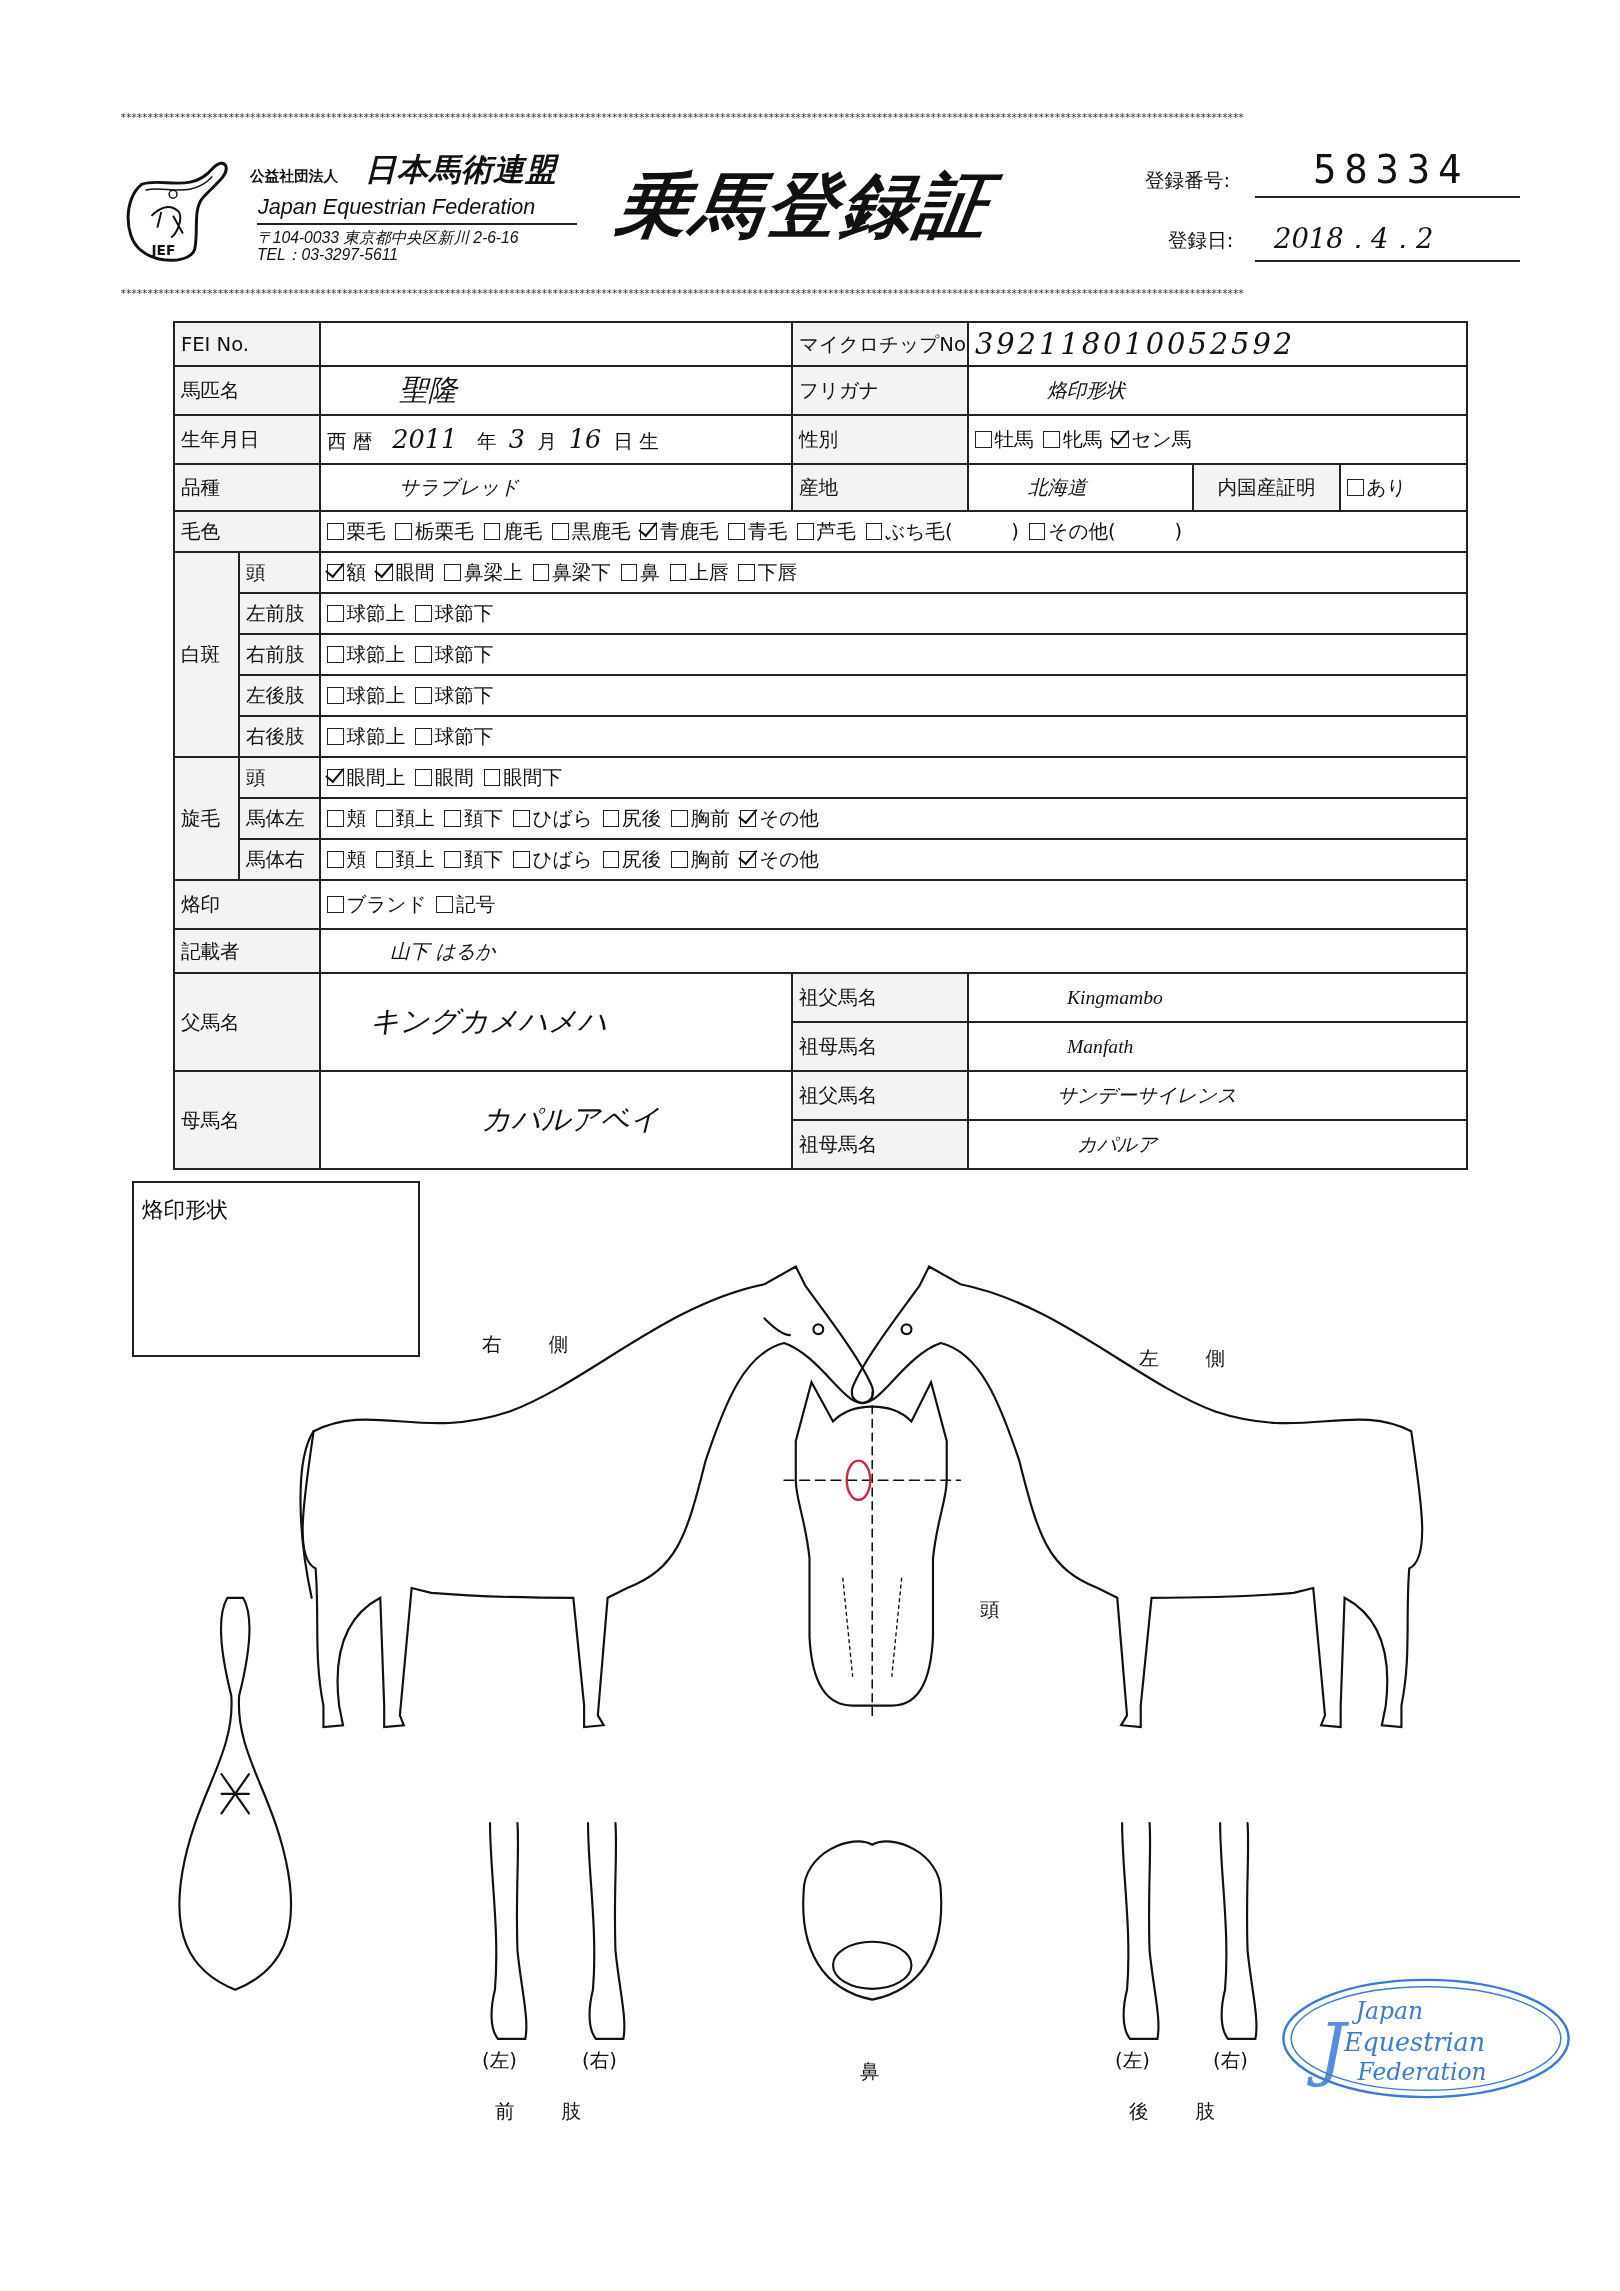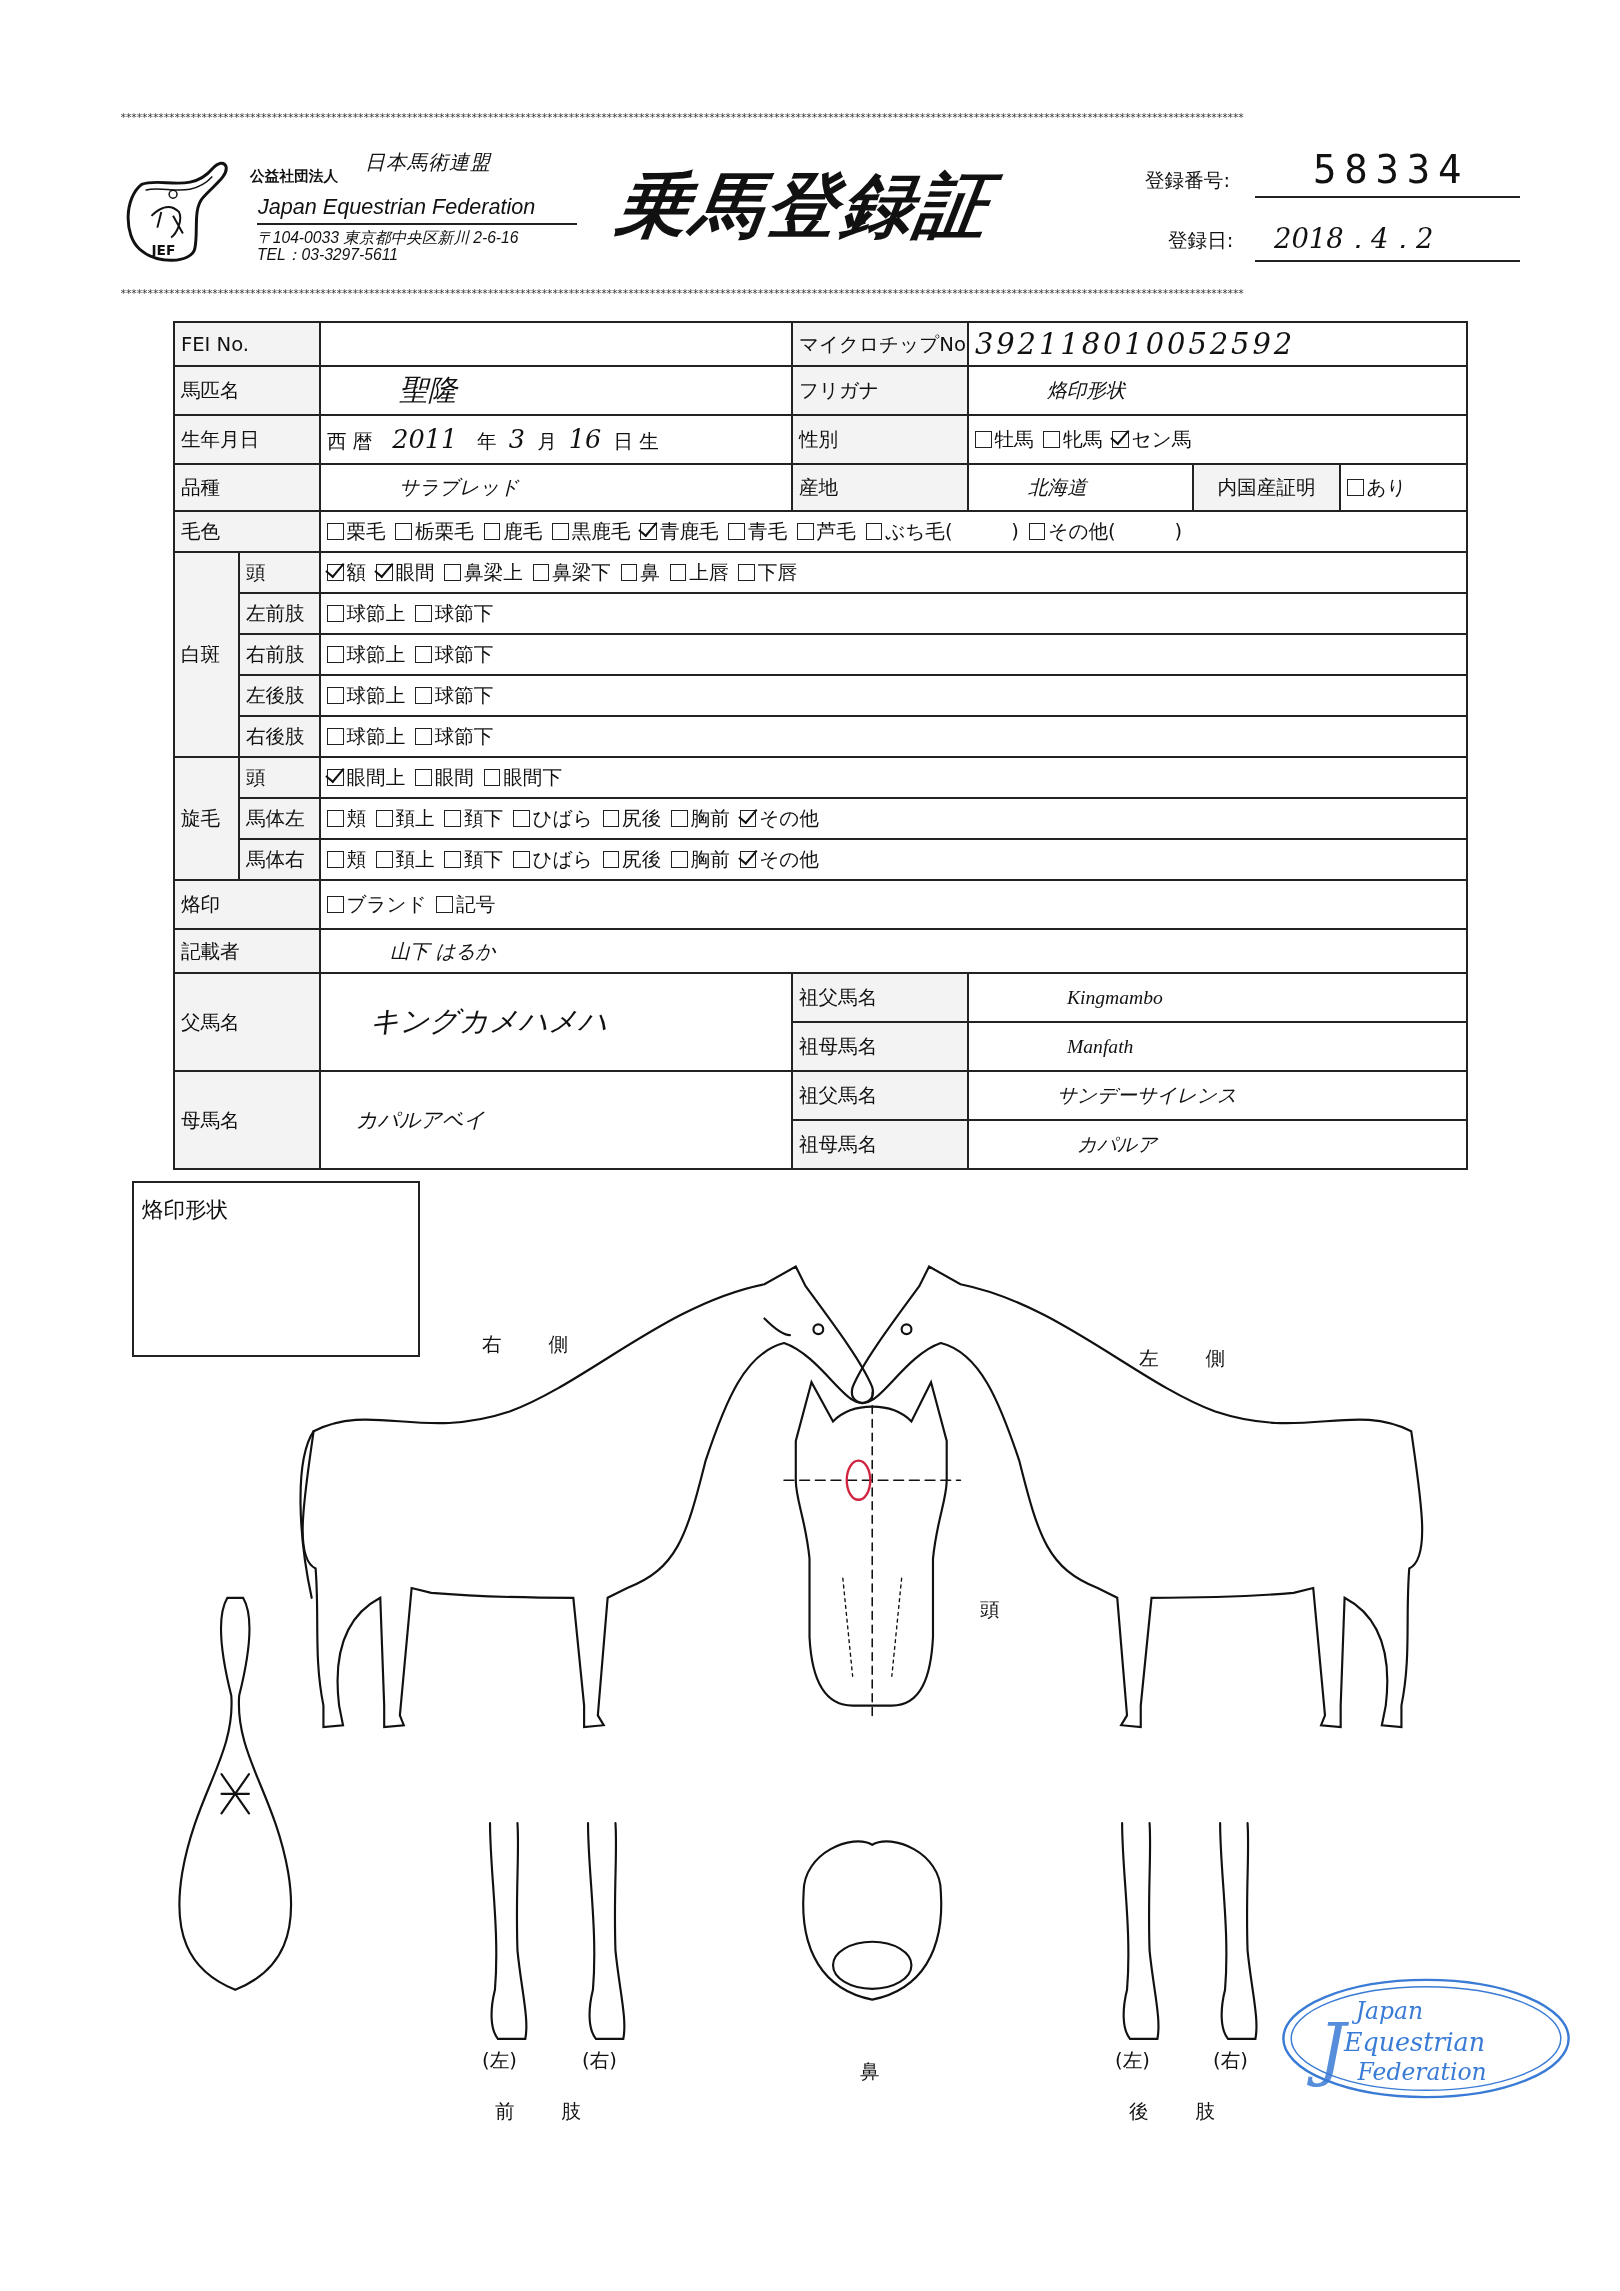--- a/index.html
+++ b/index.html
@@ -9,7 +9,7 @@
   .stars { position:absolute; left:120px; width:1411px; height:13.7px; overflow:hidden;
            font-family:"DejaVu Sans Mono", monospace; font-size:10.8px; letter-spacing:-1.1px; line-height:13.7px; color:#333; white-space:nowrap; }
   .org-jp-small { font-size:14.7px; font-weight:bold; }
-  .org-jp-big { font-size:20px; font-weight:normal; font-style:italic; letter-spacing:1px; }
+  .org-jp-big { font-size:31px; font-weight:bold; font-style:italic; letter-spacing:1px; }
   .org-en { font-size:21.6px; font-style:italic; font-family:"Liberation Sans", sans-serif; }
   .org-addr { font-size:15.7px; font-style:italic; font-family:"Liberation Sans", sans-serif; line-height:17.6px; }
   .doc-title { font-size:71px; font-weight:bold; font-style:italic; letter-spacing:3.9px; transform:skewX(-8deg); }

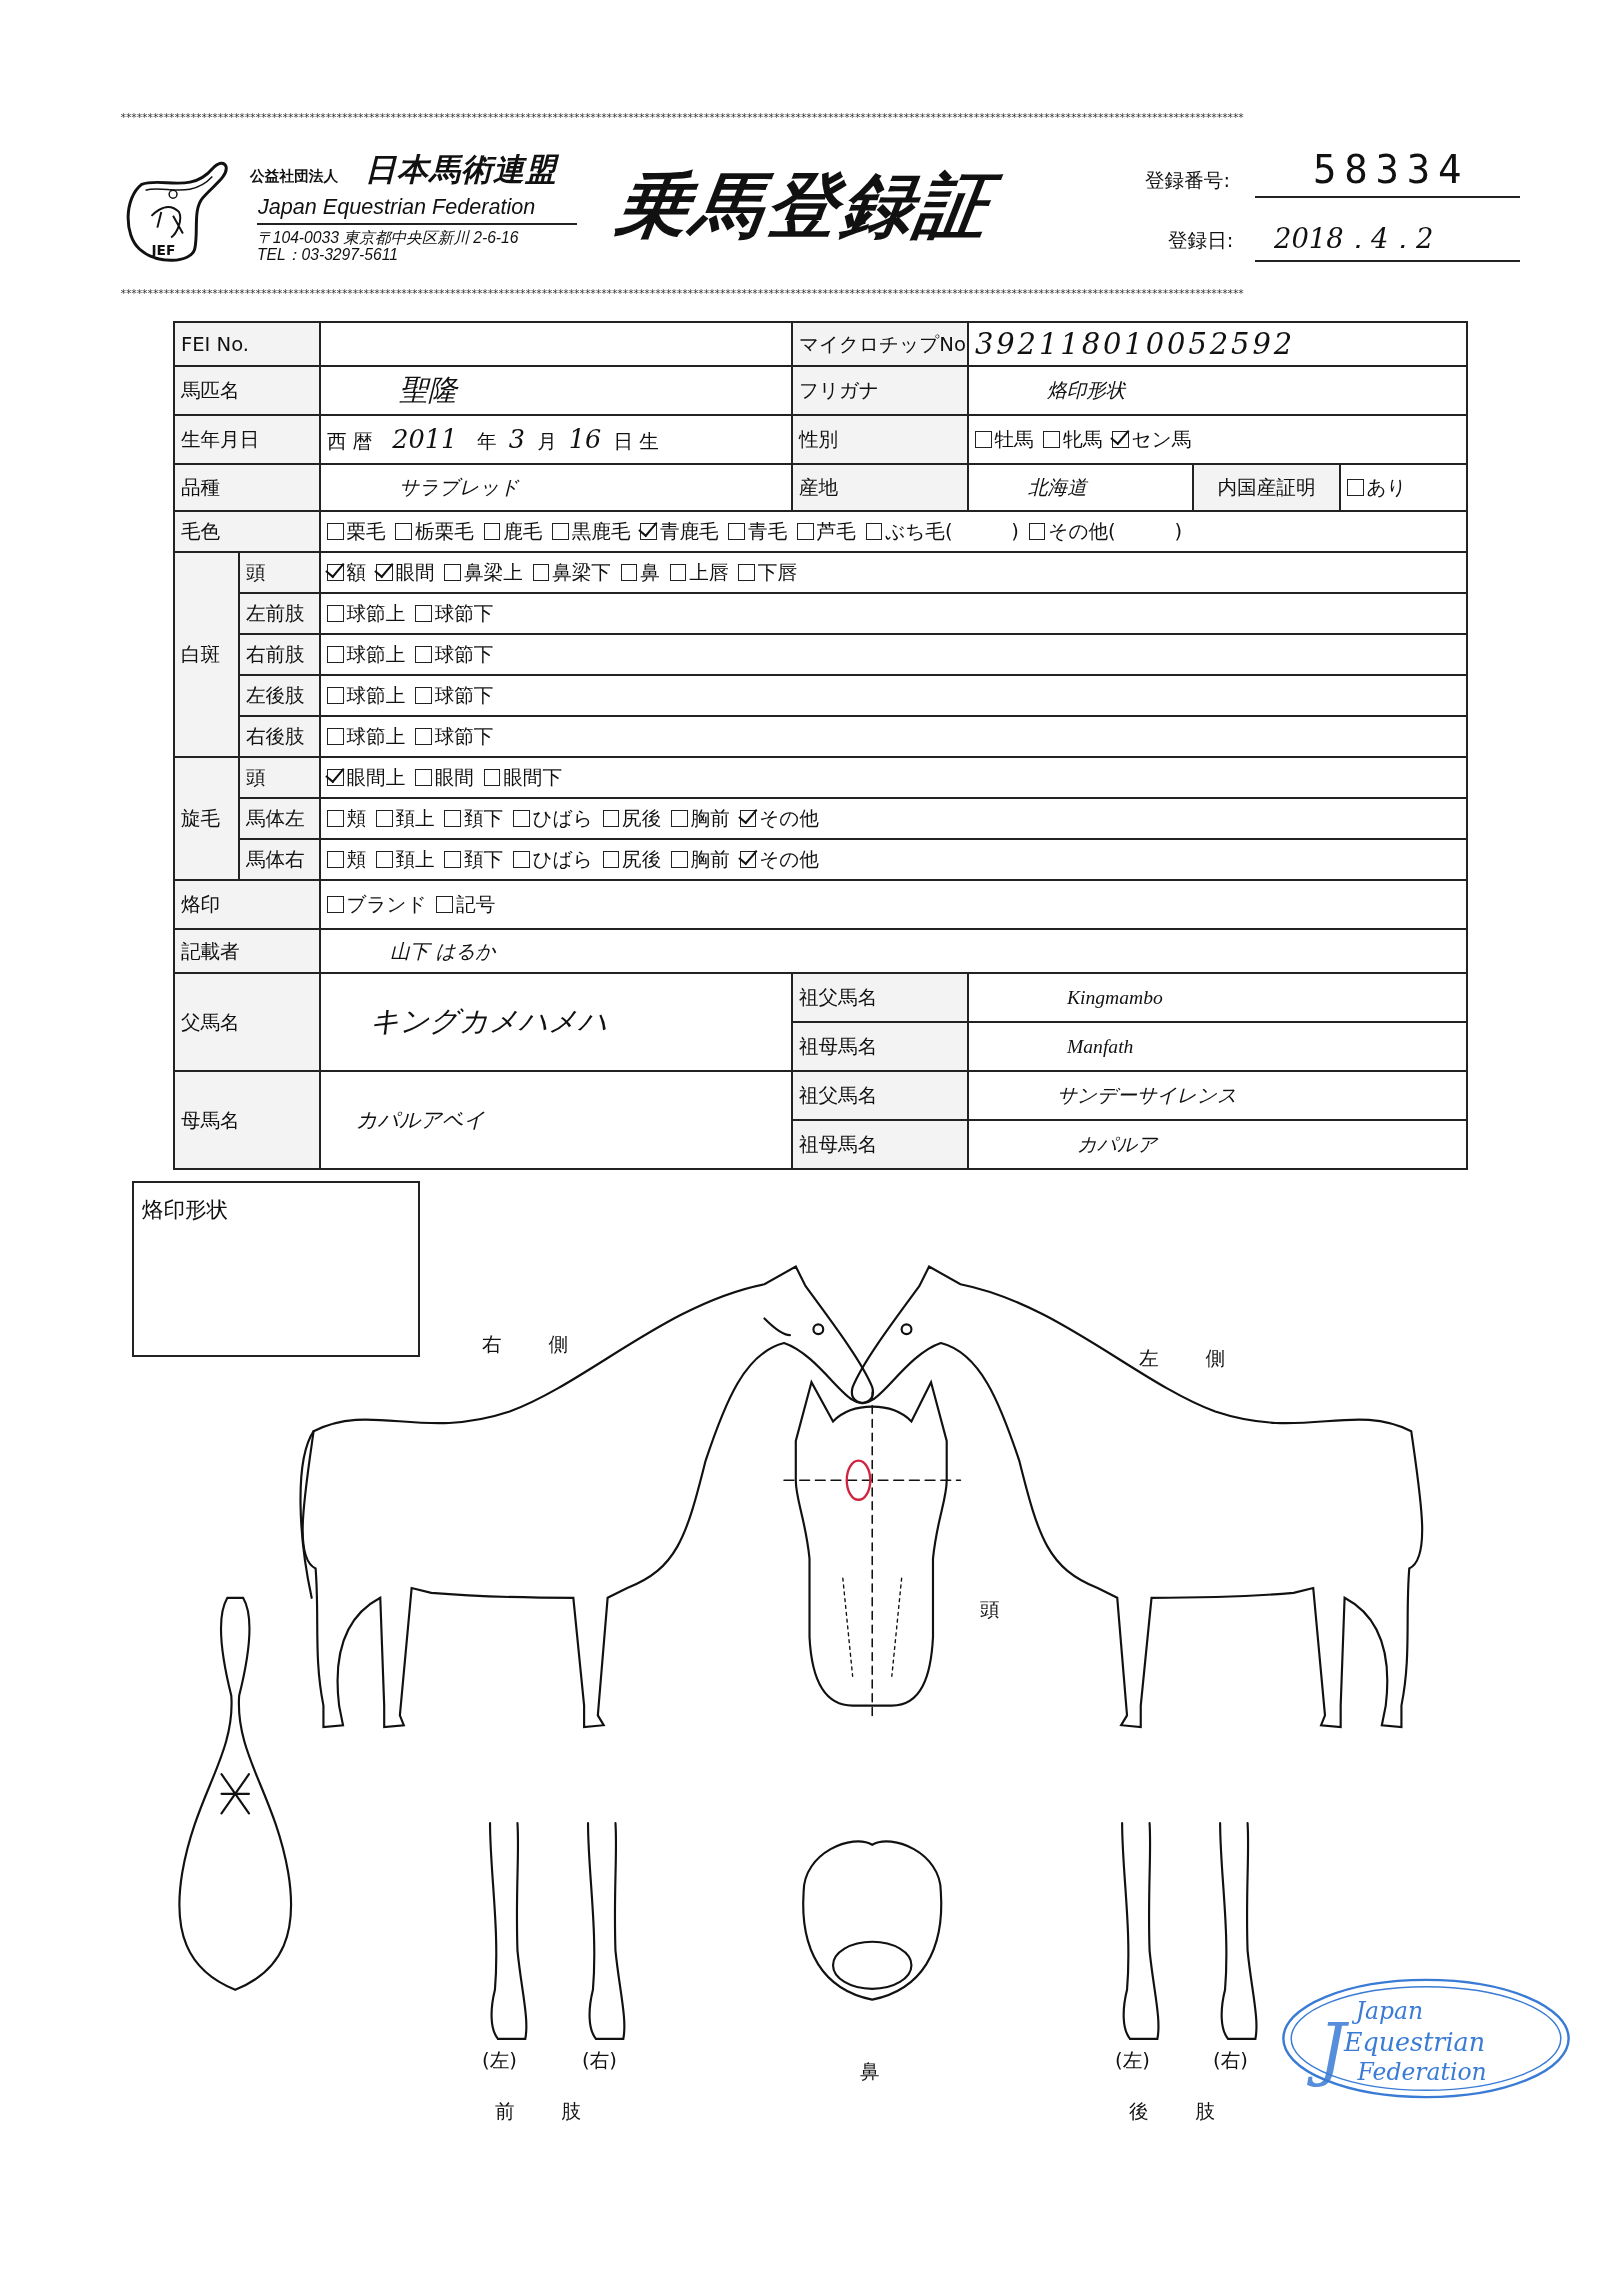--- a/index.html
+++ b/index.html
@@ -185,7 +185,7 @@
   </tr>
   <tr style="height:49px">
     <td class="lbl" colspan="2" rowspan="2">母馬名</td>
-    <td colspan="3" rowspan="2" class="hand" style="padding-left:35px; font-size:21px;">カパルアベイ</td>
+    <td colspan="3" rowspan="2" class="hand" style="padding-left:35px; font-size:29px;text-align:center;">カパルアベイ</td>
     <td class="lbl">祖父馬名</td>
     <td colspan="3" class="hand" style="padding-left:88px;">サンデーサイレンス</td>
   </tr>

